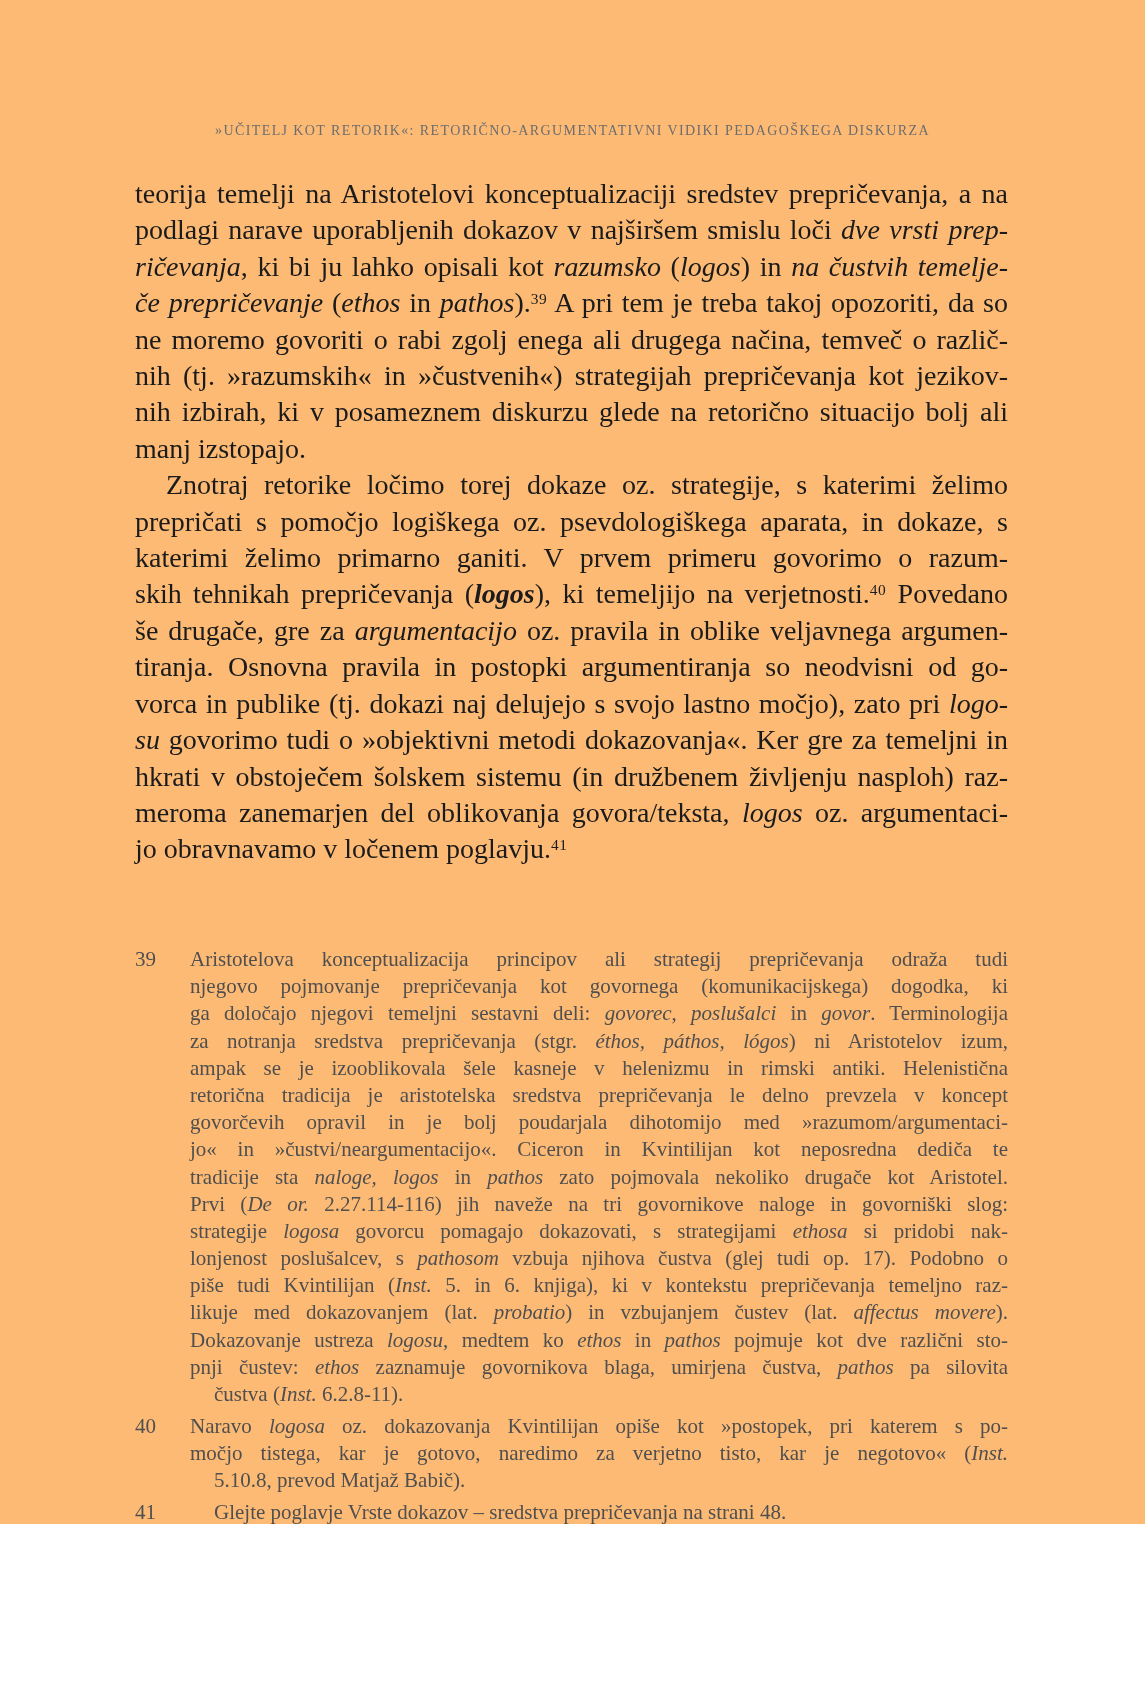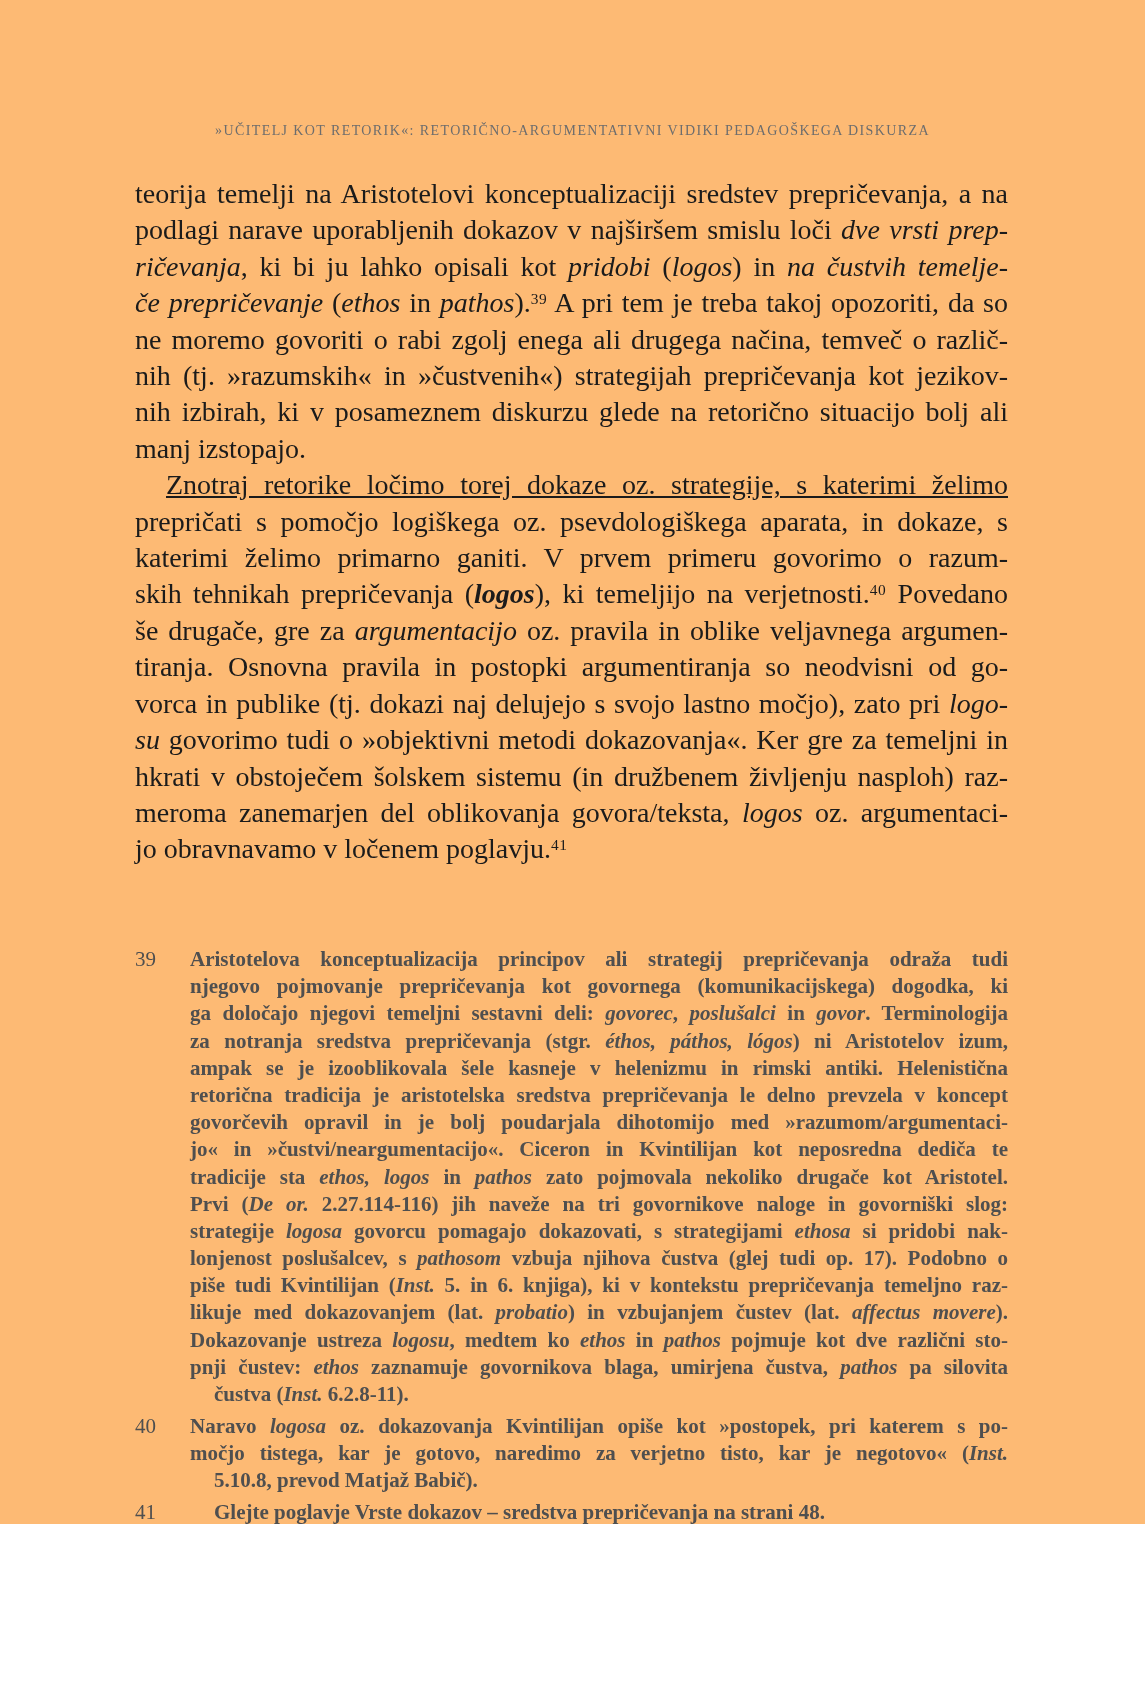--- a/index.html
+++ b/index.html
@@ -88,7 +88,7 @@
       <div>
         <div class="line"><span>teorija temelji na Aristotelovi konceptualizaciji sredstev prepričevanja, a na</span></div>
         <div class="line"><span>podlagi narave uporabljenih dokazov v najširšem smislu loči </span><span class="it">dve vrsti prep-</span></div>
-        <div class="line"><span class="it">ričevanja</span><span>, ki bi ju lahko opisali kot </span><span class="it">pridobi</span><span> (</span><span class="it">logos</span><span>) in </span><span class="it">na čustvih temelje-</span></div>
+        <div class="line"><span class="it">ričevanja</span><span>, ki bi ju lahko opisali kot </span><span class="it">razumsko</span><span> (</span><span class="it">logos</span><span>) in </span><span class="it">na čustvih temelje-</span></div>
         <div class="line"><span class="it">če prepričevanje</span><span> (</span><span class="it">ethos</span><span> in </span><span class="it">pathos</span><span>).</span><span class="sup">39</span><span> A pri tem je treba takoj opozoriti, da so</span></div>
         <div class="line"><span>ne moremo govoriti o rabi zgolj enega ali drugega načina, temveč o različ-</span></div>
         <div class="line"><span>nih (tj. »razumskih« in »čustvenih«) strategijah prepričevanja kot jezikov-</span></div>

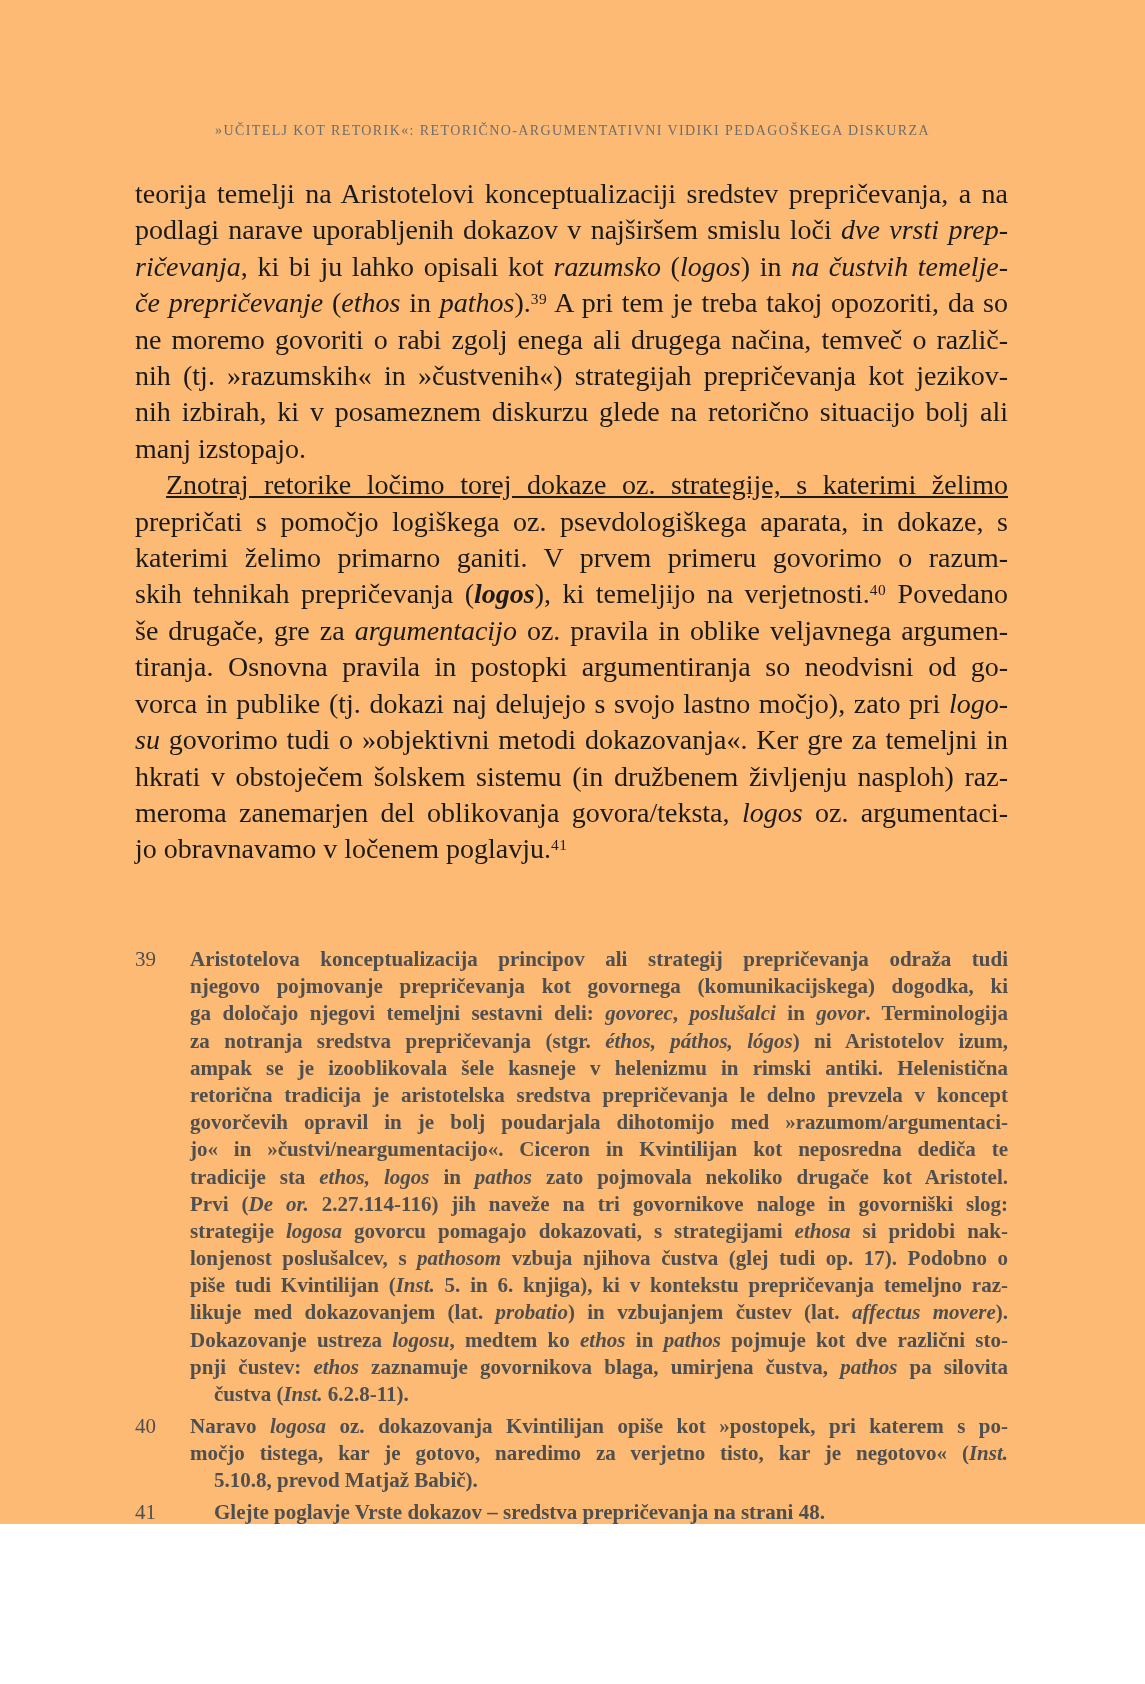--- a/index.html
+++ b/index.html
@@ -38,7 +38,7 @@
     overflow: visible;
   }
   .line.last { text-align-last: left; }
-  .line.indent { text-indent: 31px; text-decoration: underline; }
+  .line.indent { text-indent: 31px; }
   .it  { font-style: italic; }
   .bit { font-style: italic; font-weight: bold; }
   .sup {

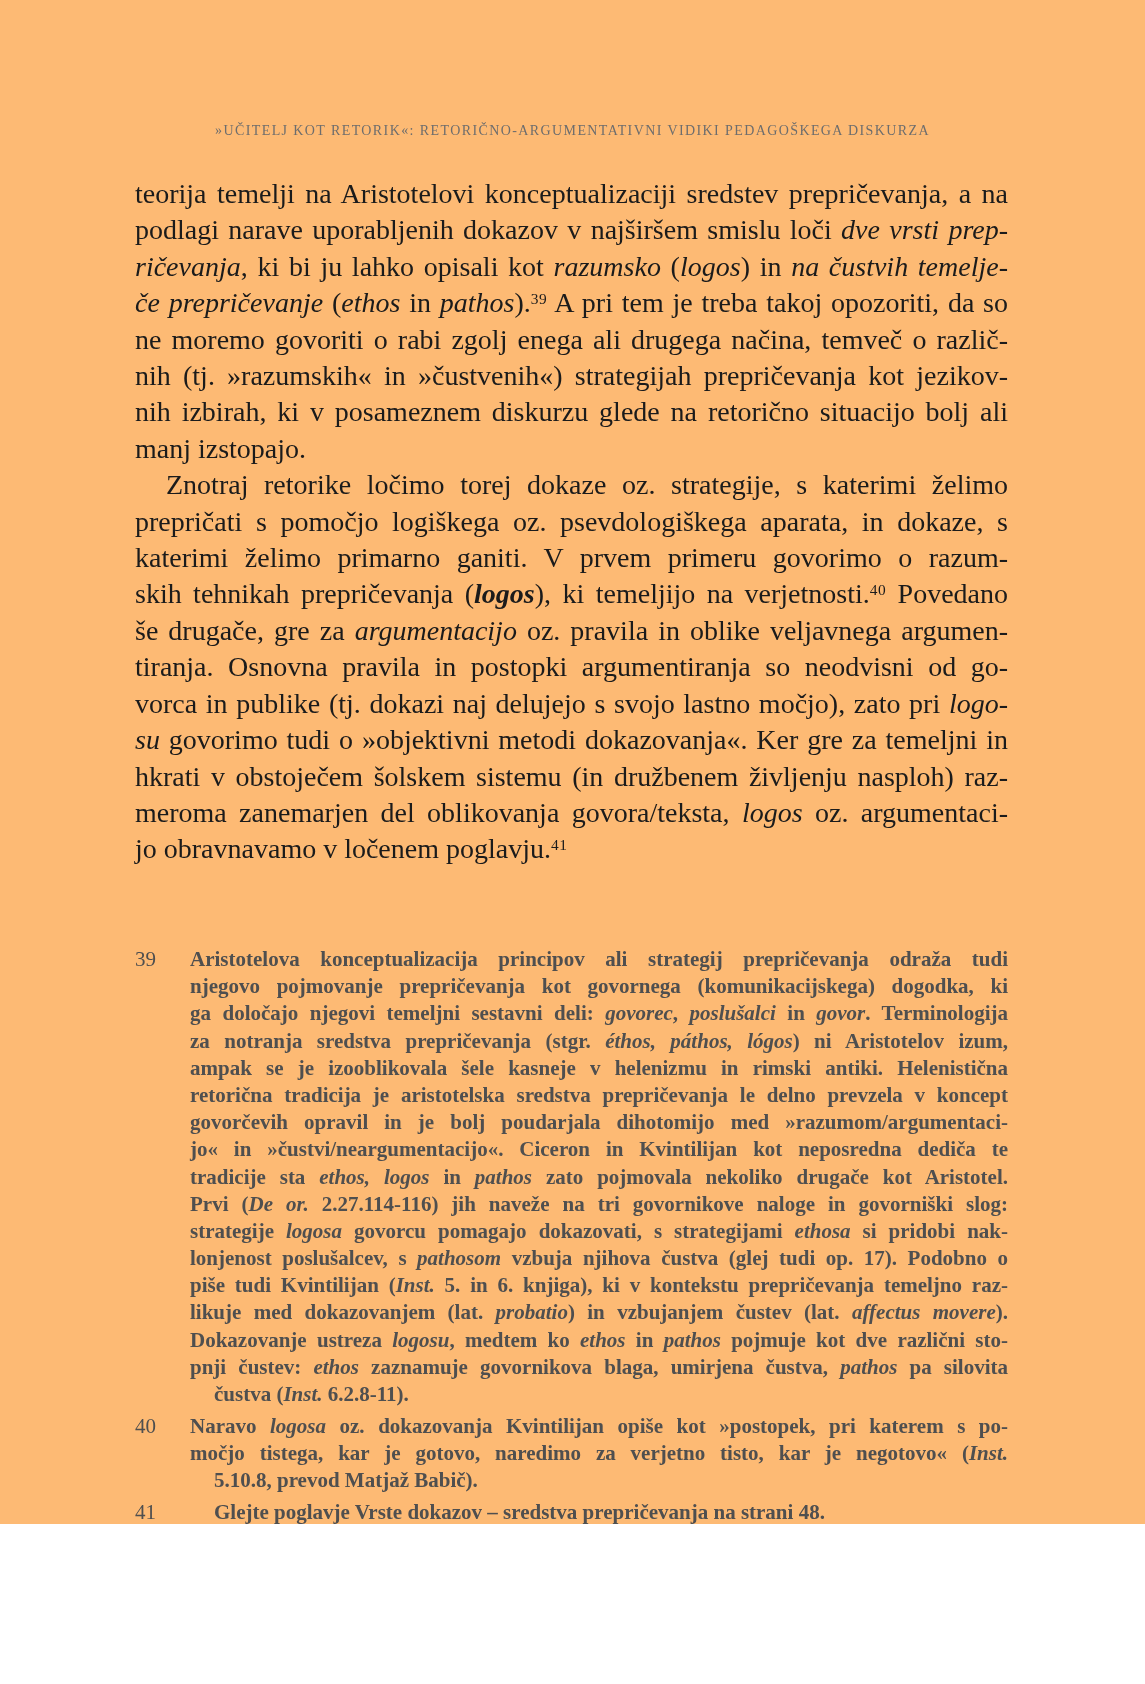--- a/index.html
+++ b/index.html
@@ -67,7 +67,6 @@
     line-height: 27.2px;
     text-align: justify;
     text-align-last: justify;
-    font-weight: bold;
   }
   .fn-line.last { text-align-last: left; margin-left: 24px; }
   .page-number {

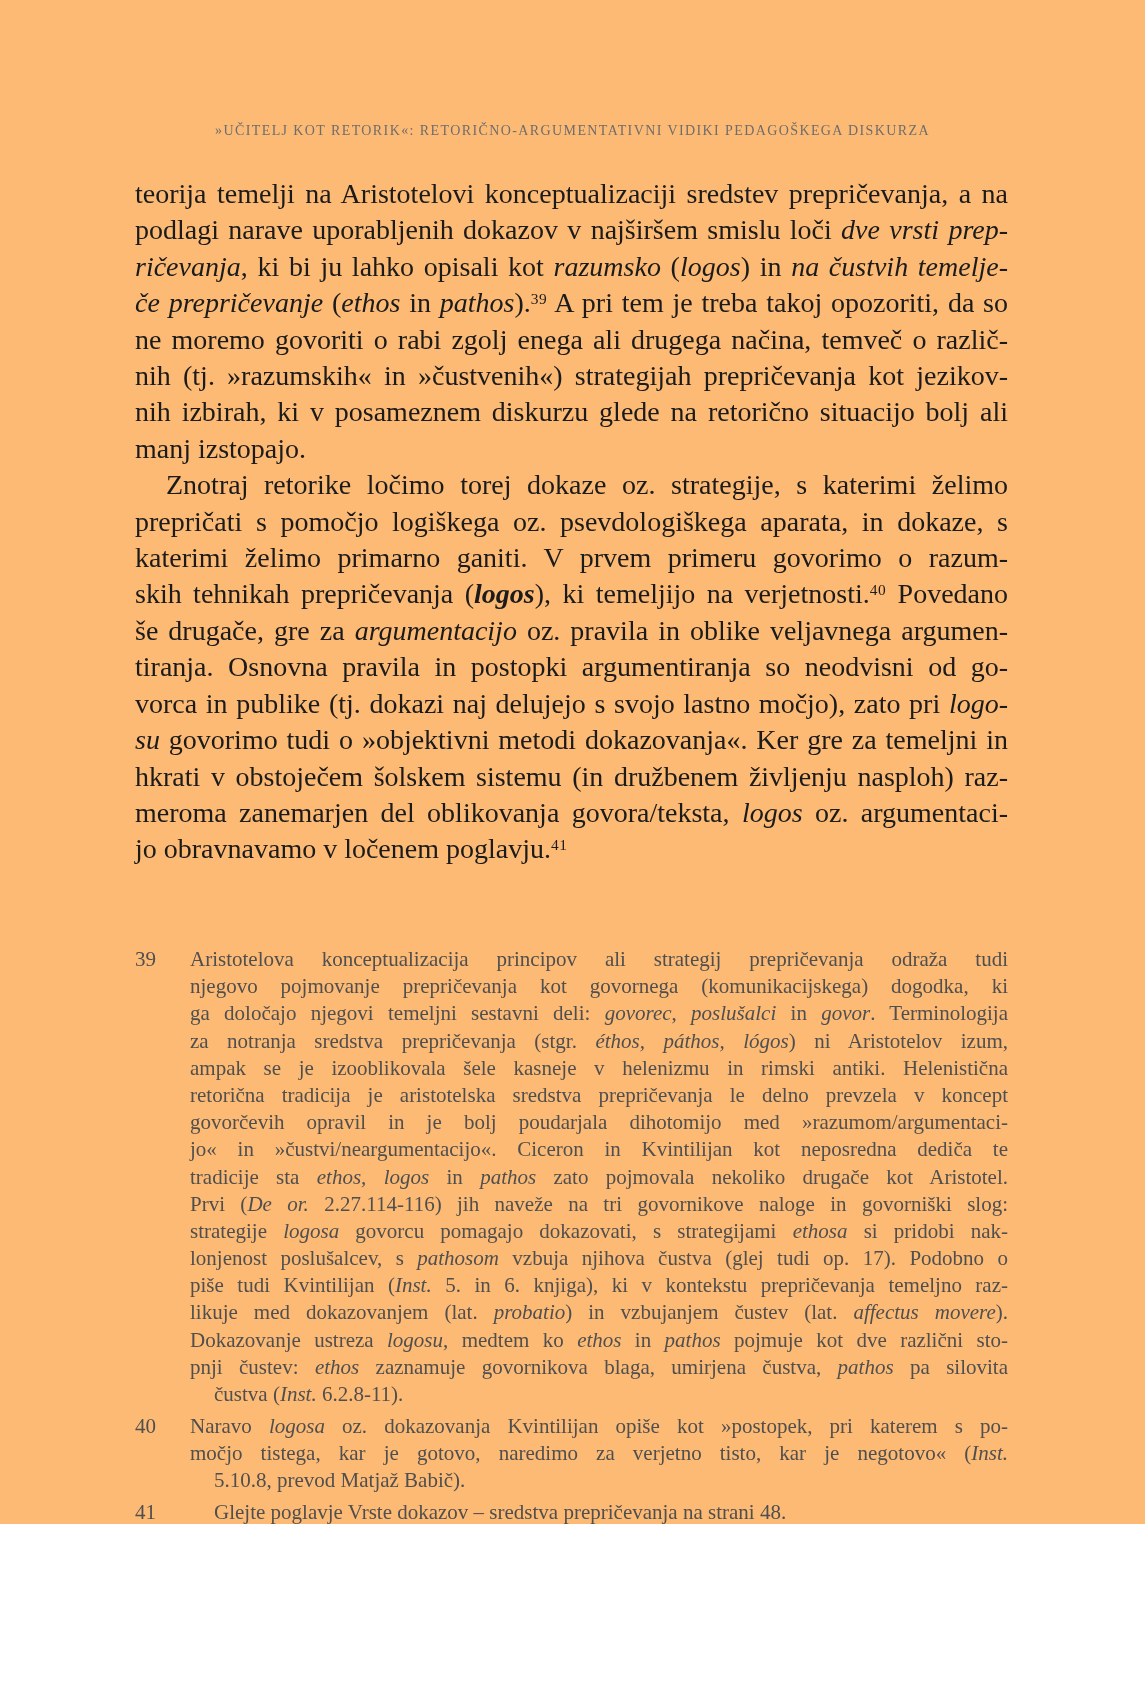--- a/index.html
+++ b/index.html
@@ -121,7 +121,7 @@
           <div class="fn-line"><span>retorična tradicija je aristotelska sredstva prepričevanja le delno prevzela v koncept</span></div>
           <div class="fn-line"><span>govorčevih opravil in je bolj poudarjala dihotomijo med »razumom/argumentaci-</span></div>
           <div class="fn-line"><span>jo« in »čustvi/neargumentacijo«. Ciceron in Kvintilijan kot neposredna dediča te</span></div>
-          <div class="fn-line"><span>tradicije sta </span><span class="it">ethos, logos</span><span> in </span><span class="it">pathos</span><span> zato pojmovala nekoliko drugače kot Aristotel.</span></div>
+          <div class="fn-line"><span>tradicije sta </span><span class="it">naloge, logos</span><span> in </span><span class="it">pathos</span><span> zato pojmovala nekoliko drugače kot Aristotel.</span></div>
           <div class="fn-line"><span>Prvi (</span><span class="it">De or.</span><span> 2.27.114-116) jih naveže na tri govornikove naloge in govorniški slog:</span></div>
           <div class="fn-line"><span>strategije </span><span class="it">logosa</span><span> govorcu pomagajo dokazovati, s strategijami </span><span class="it">ethosa</span><span> si pridobi nak-</span></div>
           <div class="fn-line"><span>lonjenost poslušalcev, s </span><span class="it">pathosom</span><span> vzbuja njihova čustva (glej tudi op. 17). Podobno o</span></div>

